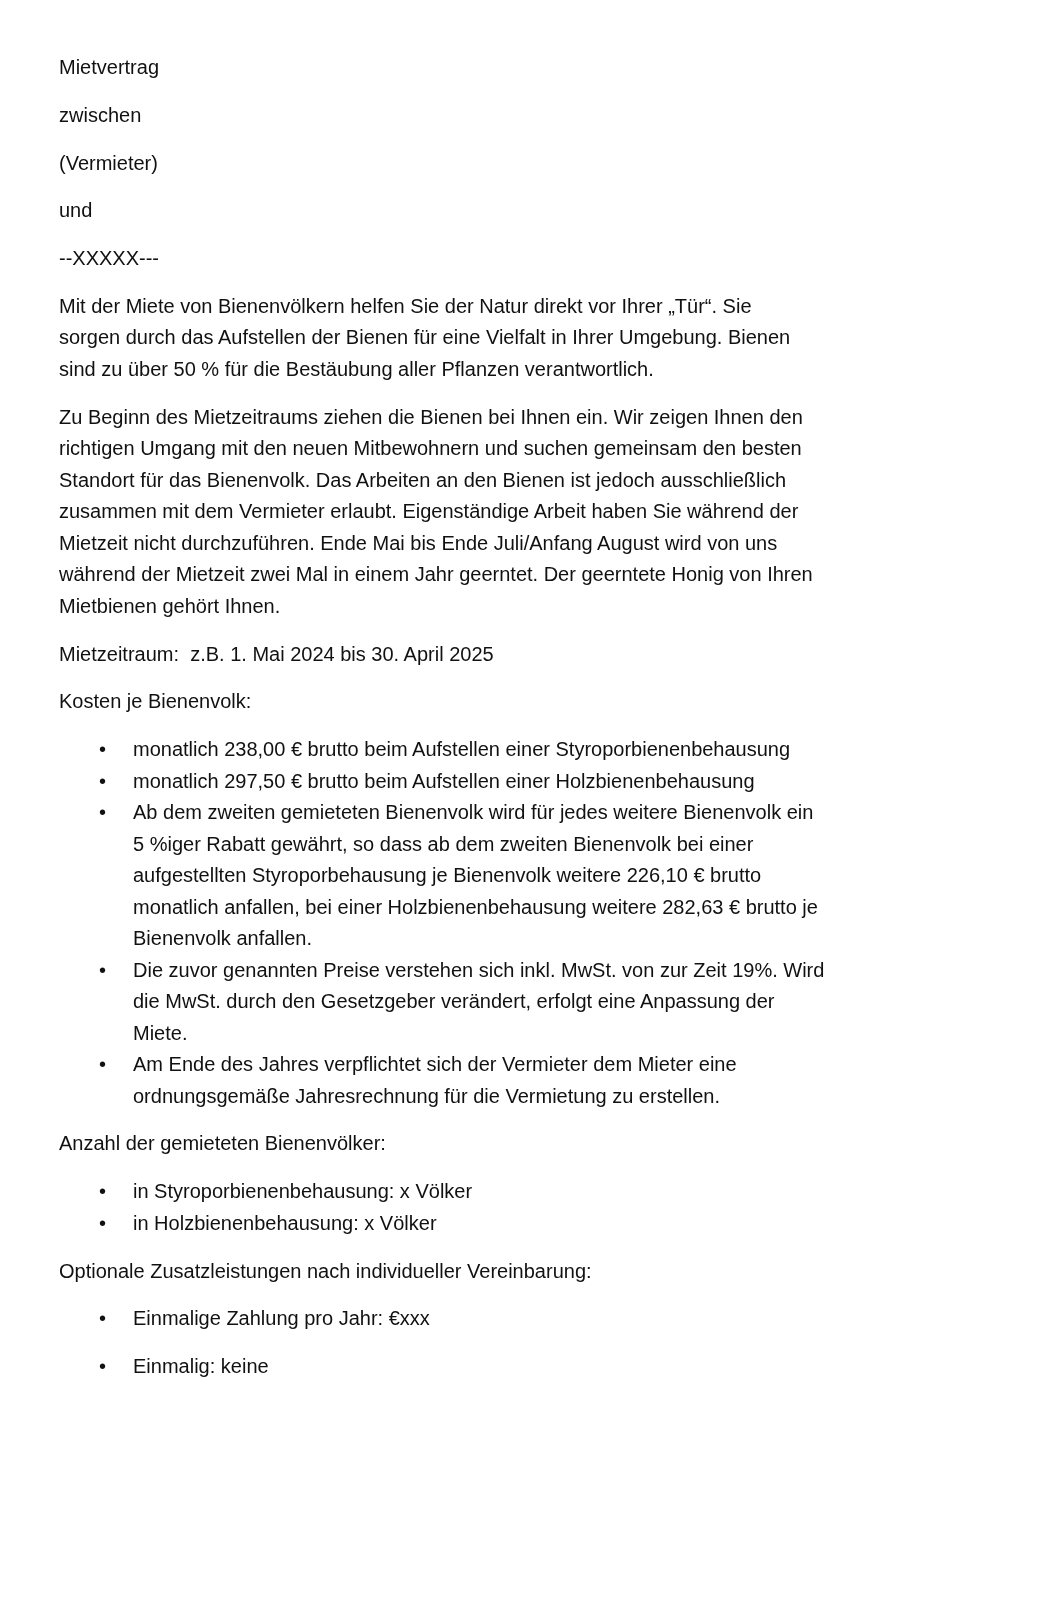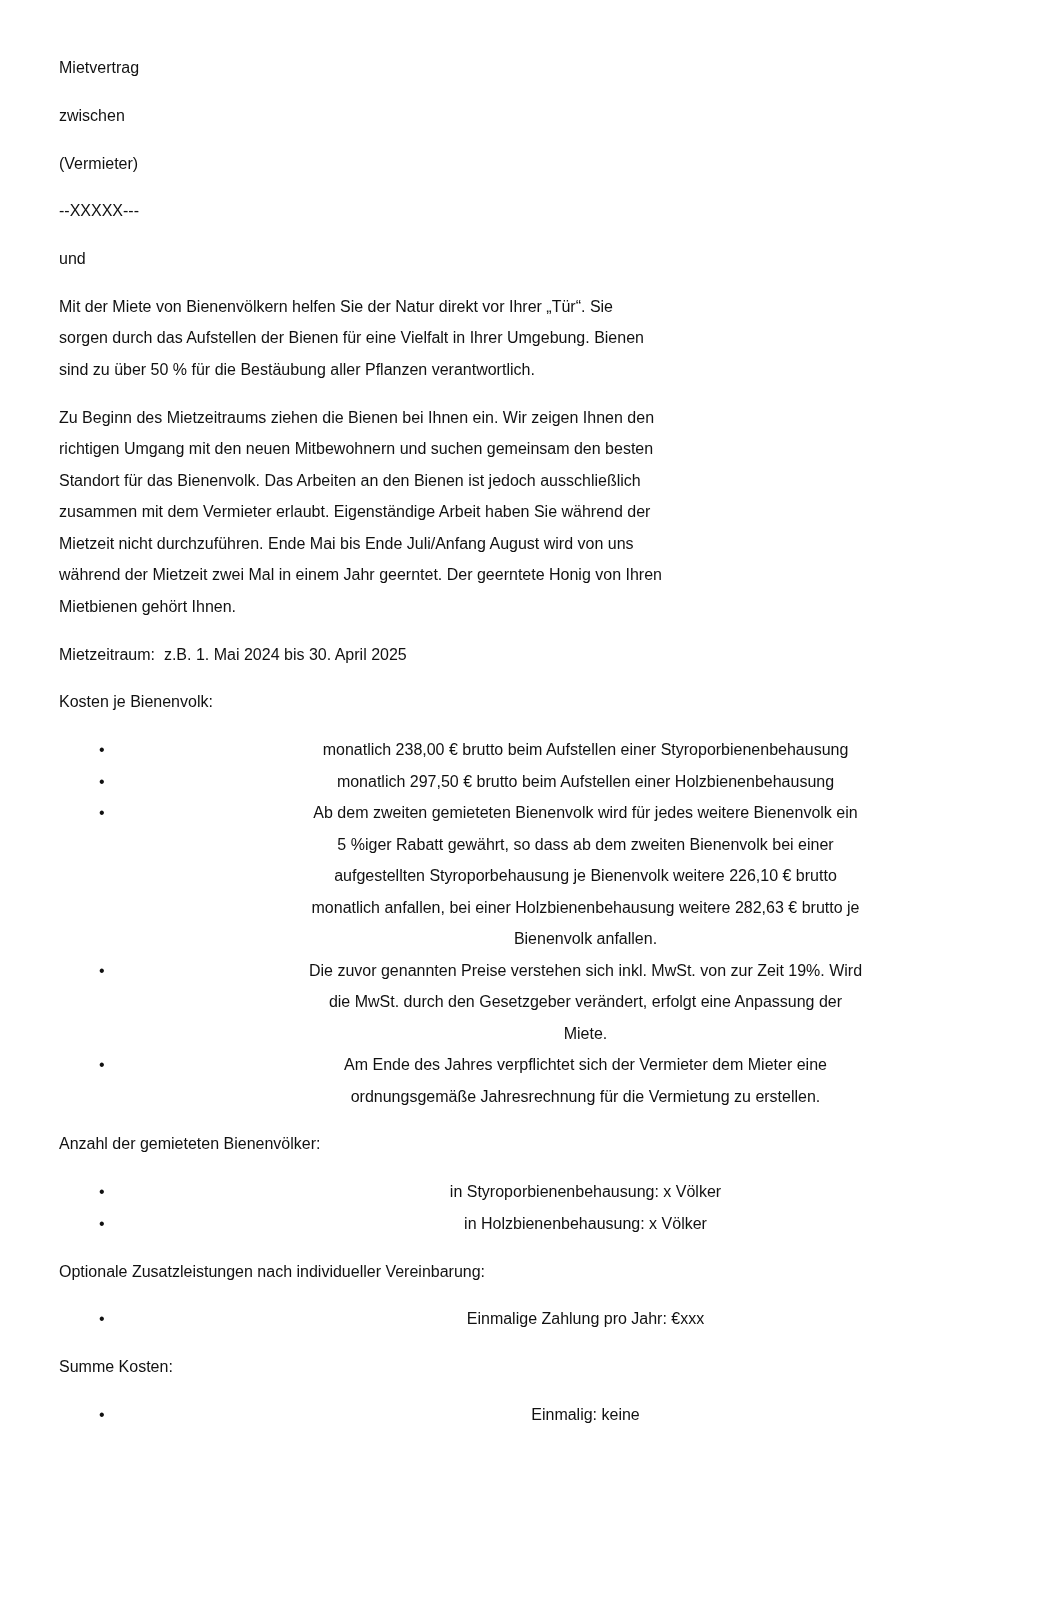--- a/index.html
+++ b/index.html
@@ -16,7 +16,7 @@
     box-sizing: border-box;
     padding: 52px 18px 0 59px;
     font-family: "Liberation Sans", "DejaVu Sans", sans-serif;
-    font-size: 16px;
+    font-size: 20px;
     line-height: 31.5px;
     color: #111111;
     overflow: hidden;

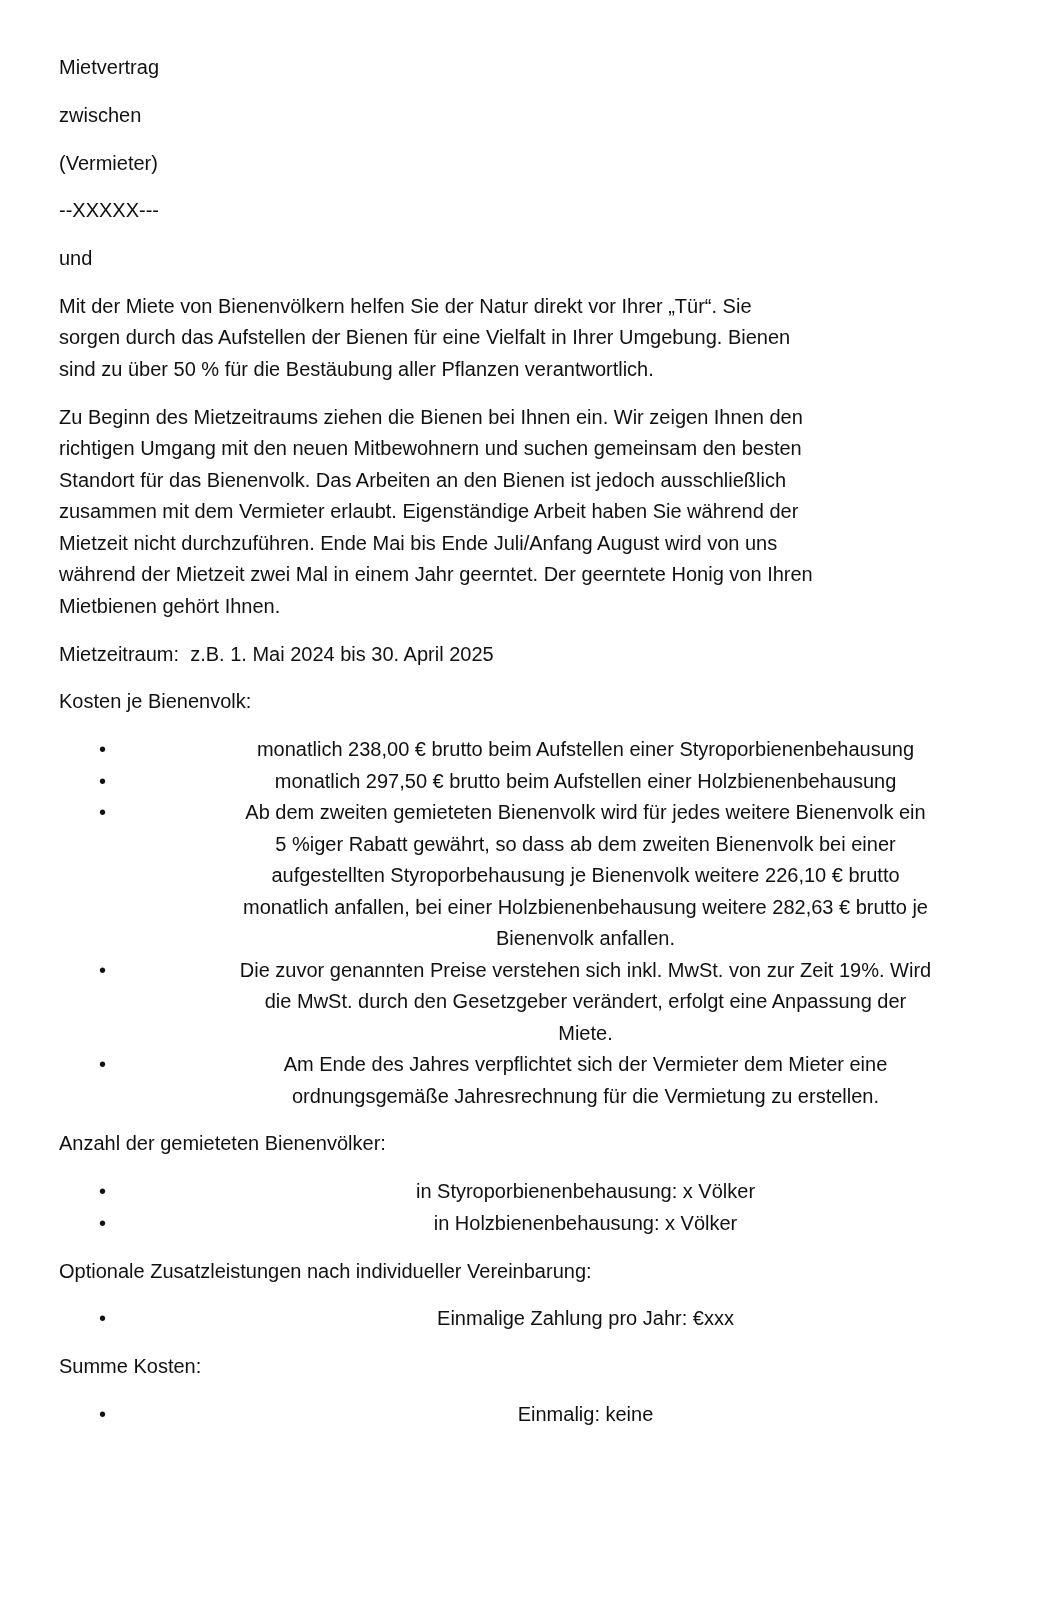--- a/index.html
+++ b/index.html
@@ -55,9 +55,9 @@
 
   <p class="para">(Vermieter)</p>
 
+  <p class="para">und</p>
+
   <p class="para">--XXXXX---</p>
-
-  <p class="para">und</p>
 
 
   <p class="para">Mit der Miete von Bienenvölkern helfen Sie der Natur direkt vor Ihrer „Tür“. Sie

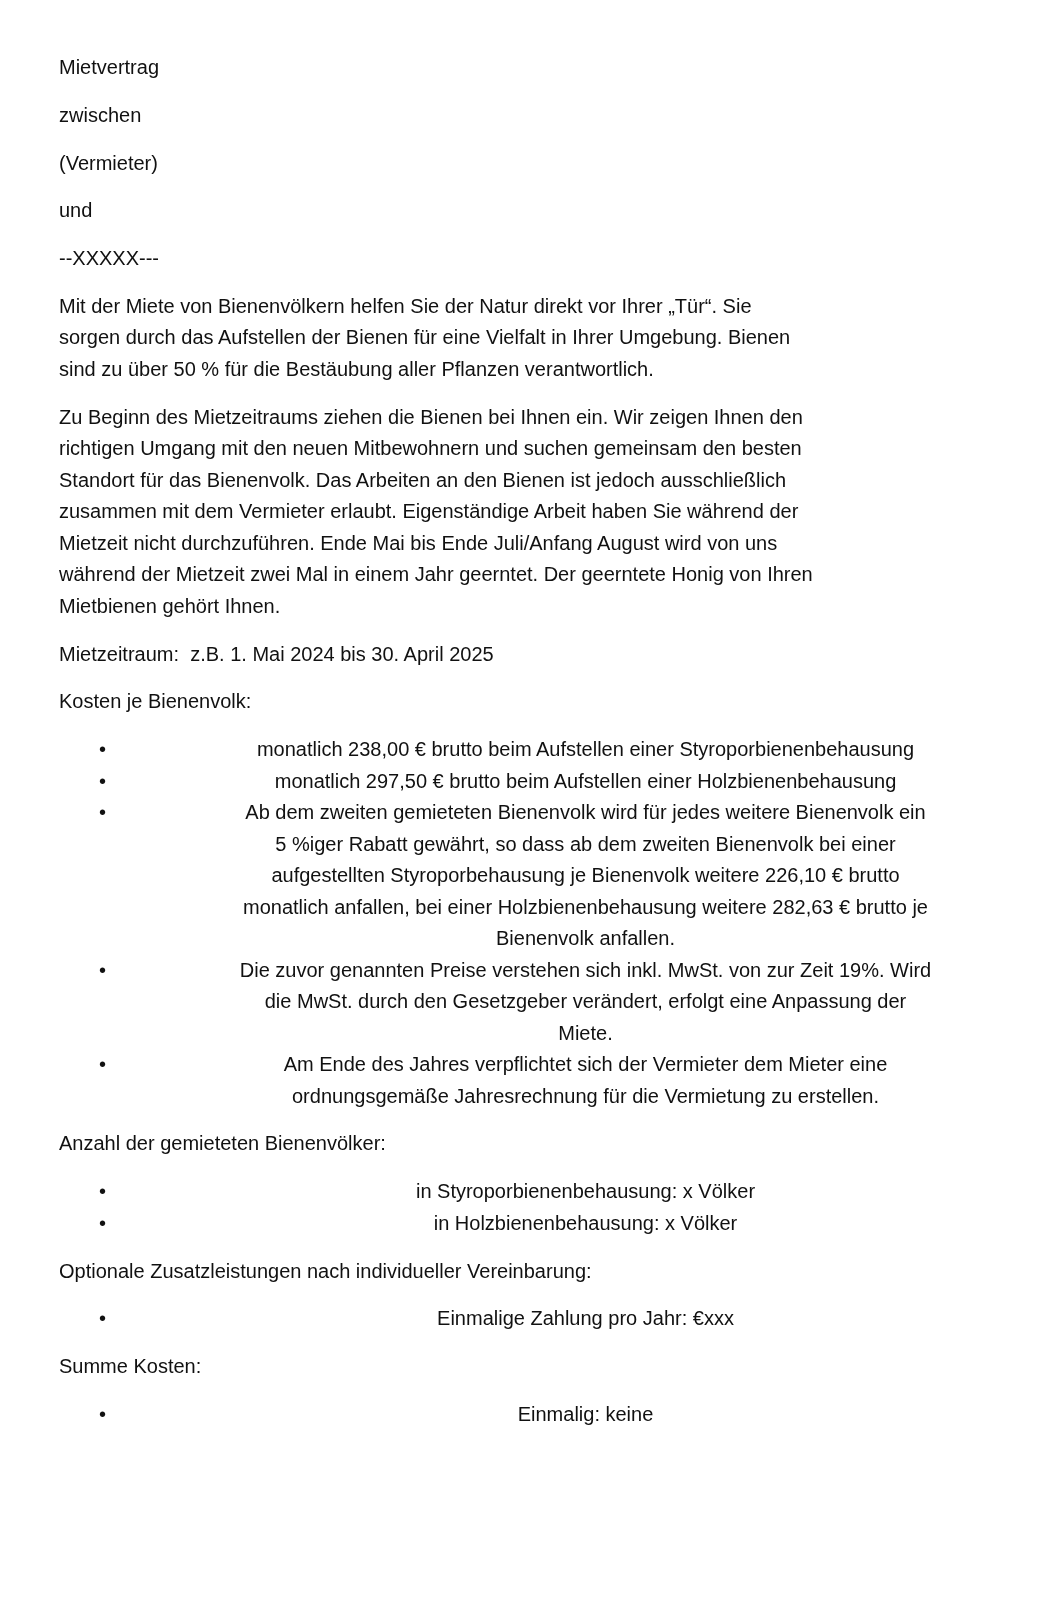--- a/index.html
+++ b/index.html
@@ -29,7 +29,6 @@
     list-style: none;
     margin: 0 0 16.3px 0;
     padding: 0;
-    text-align: center;
   }
   .doc-list li {
     position: relative;

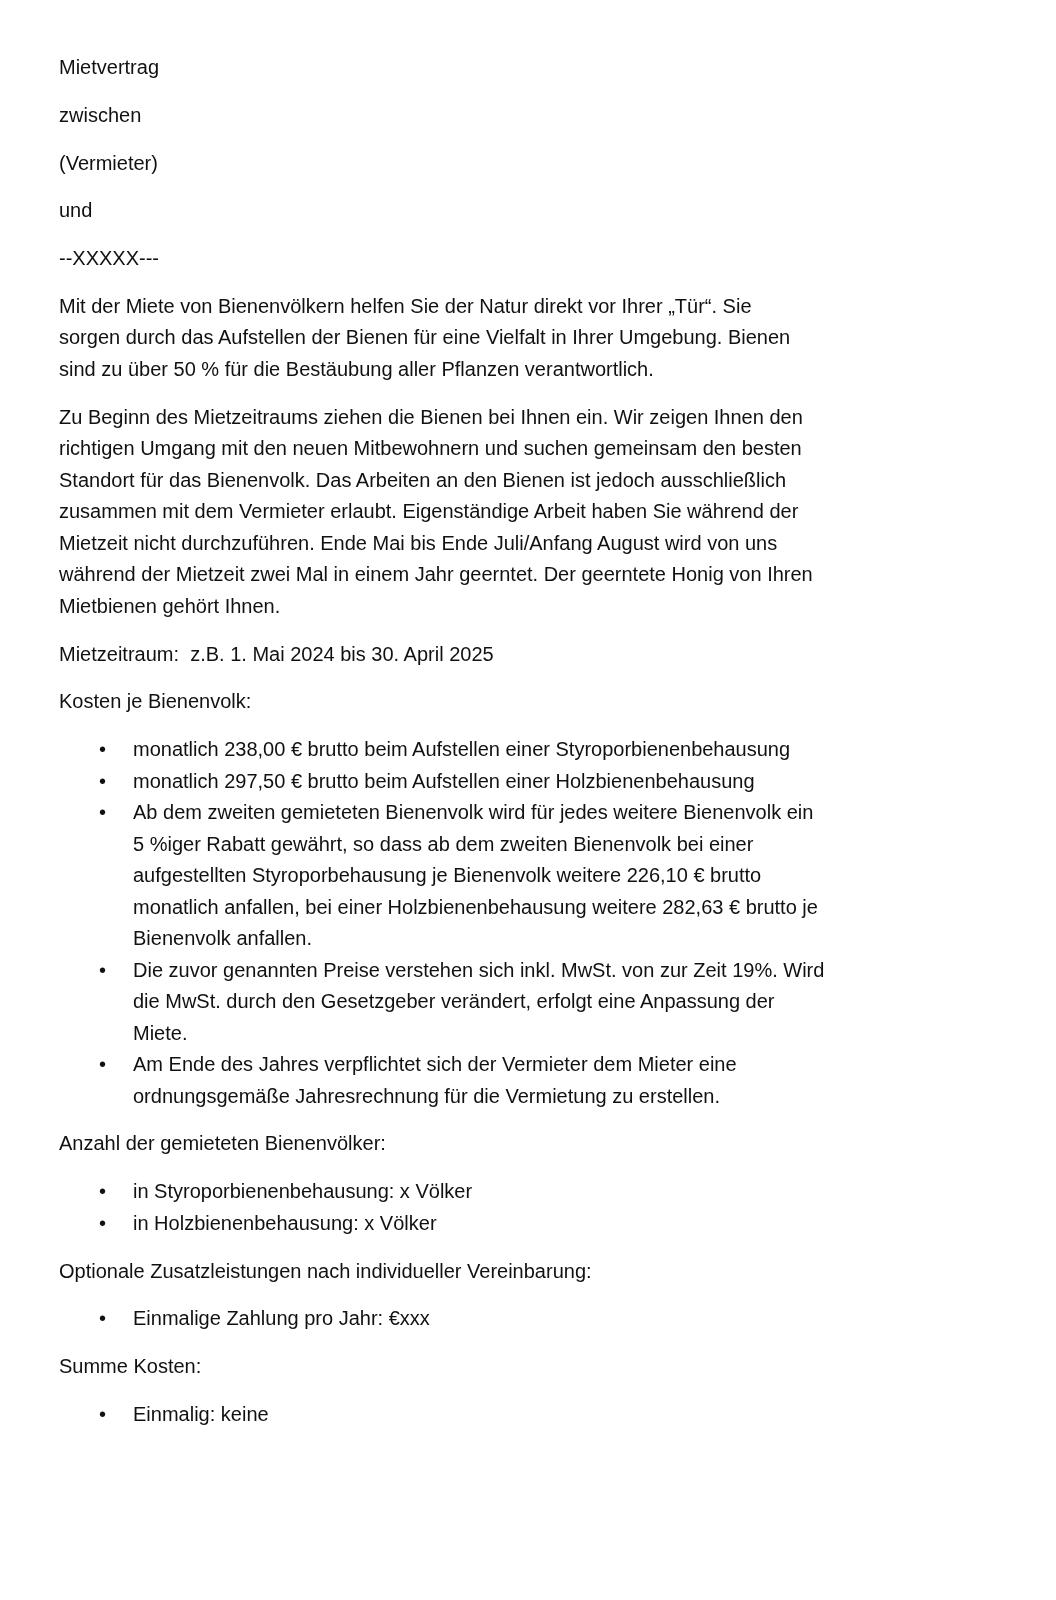--- a/index.html
+++ b/index.html
@@ -103,7 +103,6 @@
     <li>Einmalige Zahlung pro Jahr: €xxx</li>
   </ul>
 
-  <p class="para">Summe Kosten:</p>
 
   <ul class="doc-list">
     <li>Einmalig: keine</li>

